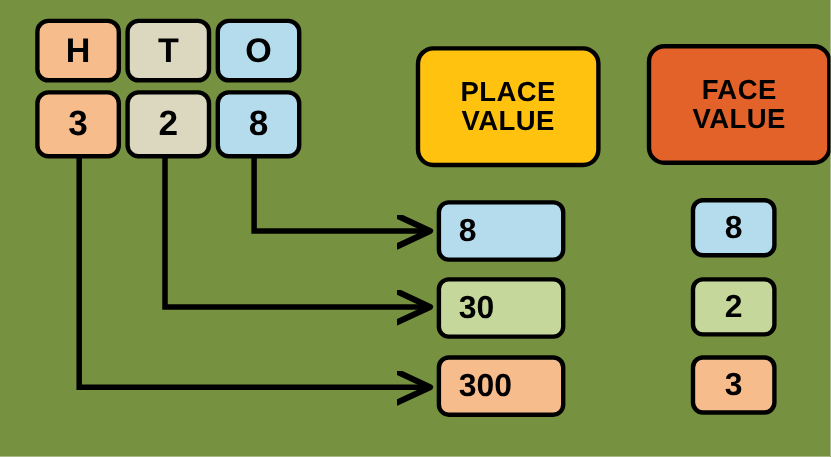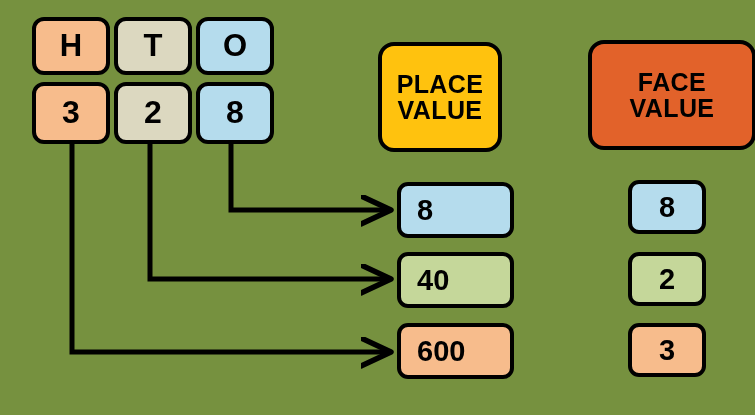--- a/index.html
+++ b/index.html
@@ -65,7 +65,7 @@
   #place-value-header {
     left: 378px;
     top: 42px;
-    width: 124px;
+    width: 168px;
     background: #ffc20e;
   }
   #face-value-header {

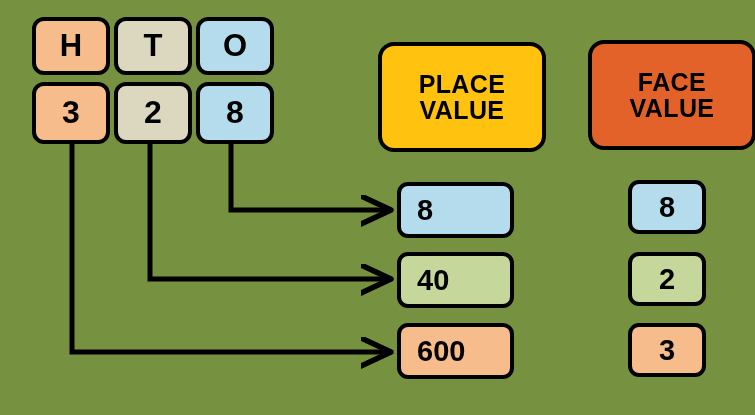--- a/index.html
+++ b/index.html
@@ -144,7 +144,7 @@
     <span>VALUE</span>
   </div>
   <div class="box place-box" id="place-8">8</div>
-  <div class="box place-box" id="place-20">40</div>
+  <div class="box place-box" id="place-20">30</div>
   <div class="box place-box" id="place-300">600</div>
 
   <div class="box section-header" id="face-value-header">

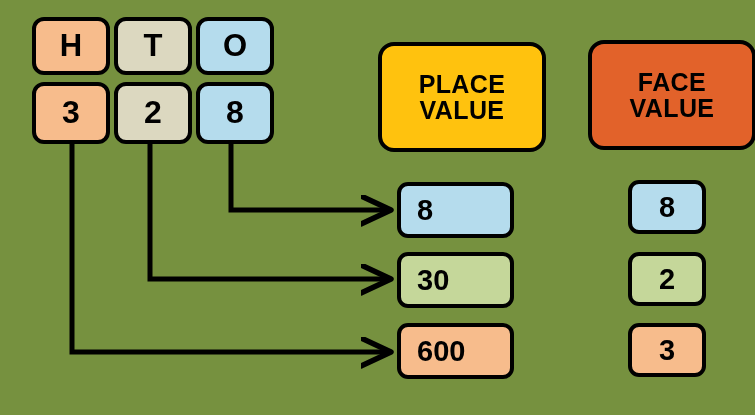--- a/index.html
+++ b/index.html
@@ -145,7 +145,7 @@
   </div>
   <div class="box place-box" id="place-8">8</div>
   <div class="box place-box" id="place-20">30</div>
-  <div class="box place-box" id="place-300">600</div>
+  <div class="box place-box" id="place-300">300</div>
 
   <div class="box section-header" id="face-value-header">
     <span>FACE</span>

